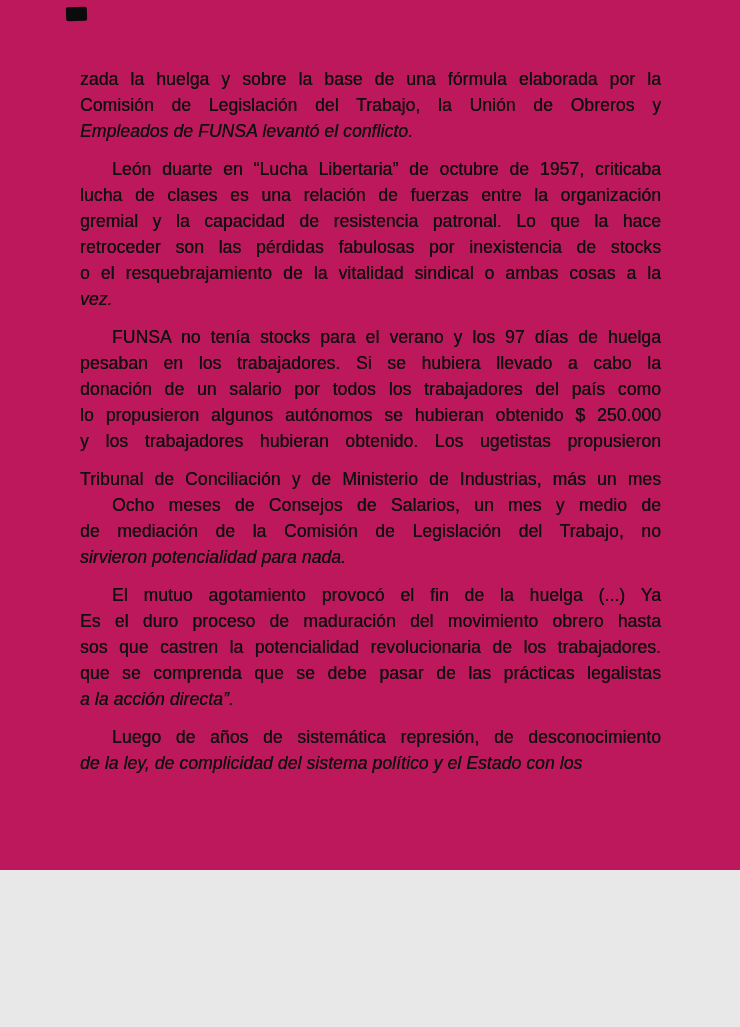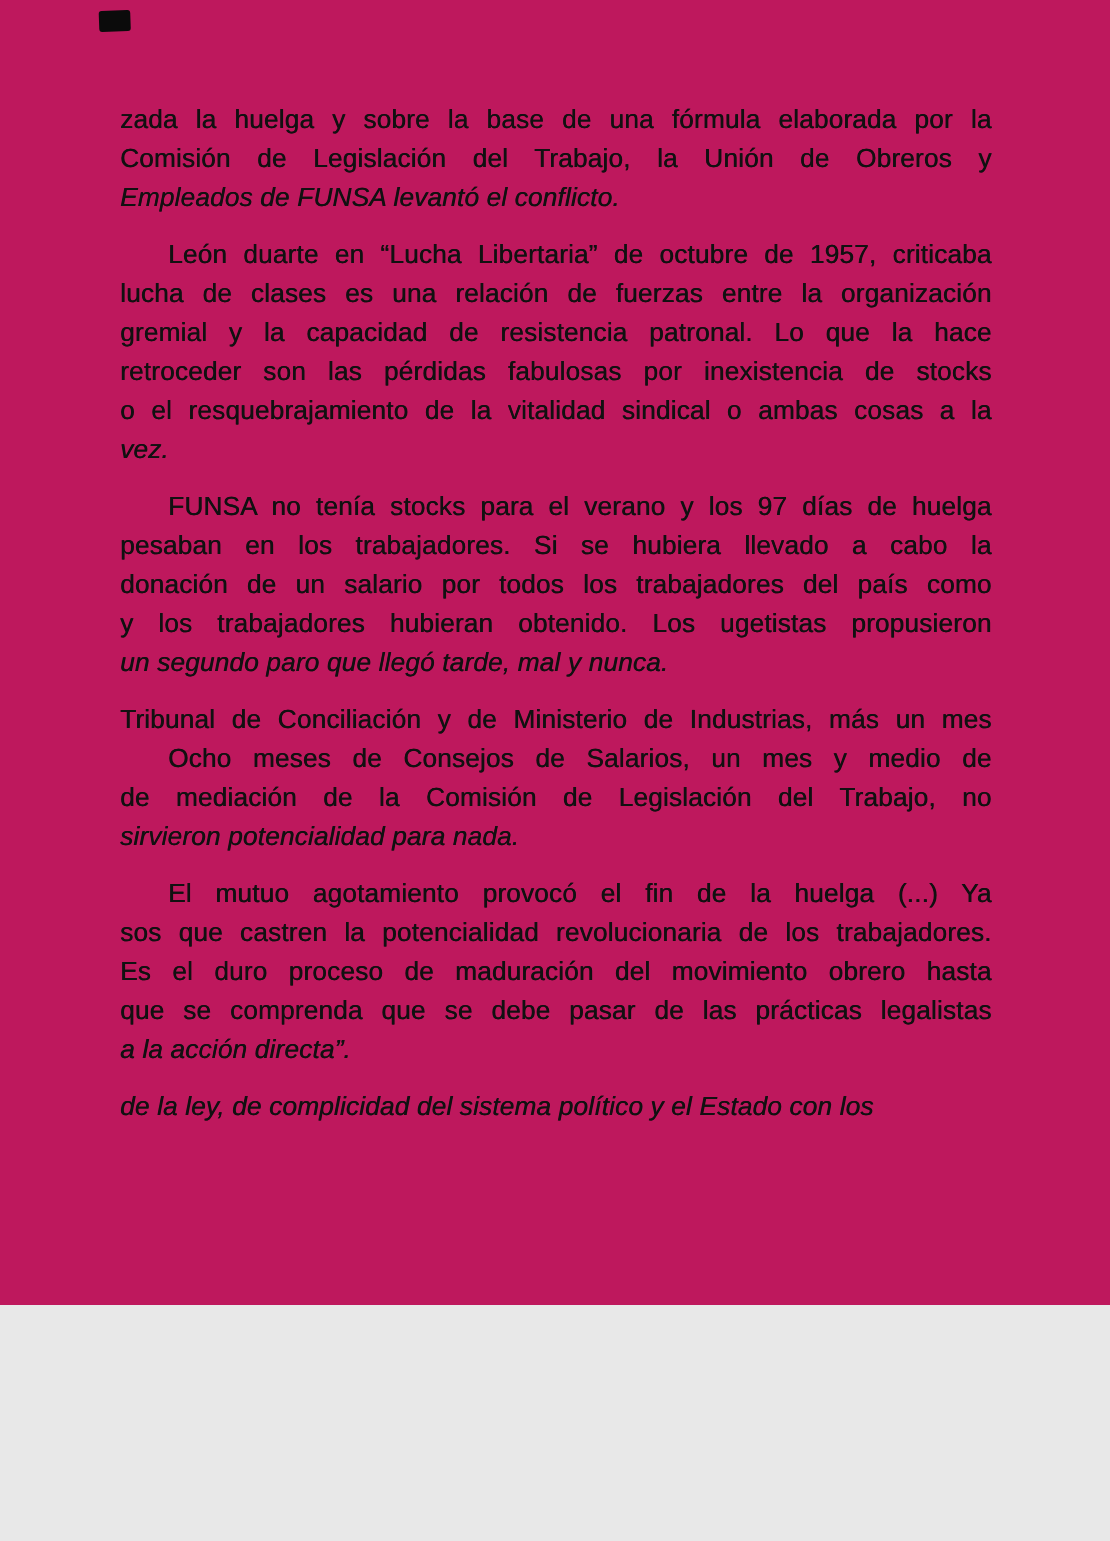--- a/index.html
+++ b/index.html
@@ -75,6 +75,7 @@
         <div class="line first">FUNSA no tenía stocks para el verano y los 97 días de huelga</div>
         <div class="line">pesaban en los trabajadores. Si se hubiera llevado a cabo la</div>
         <div class="line">donación de un salario por todos los trabajadores del país como</div>
+        <div class="line">lo propusieron algunos autónomos se hubieran obtenido $ 250.000</div>
         <div class="line">y los trabajadores hubieran obtenido. Los ugetistas propusieron</div>
         <div class="line last">un segundo paro que llegó tarde, mal y nunca.</div>
       </div>

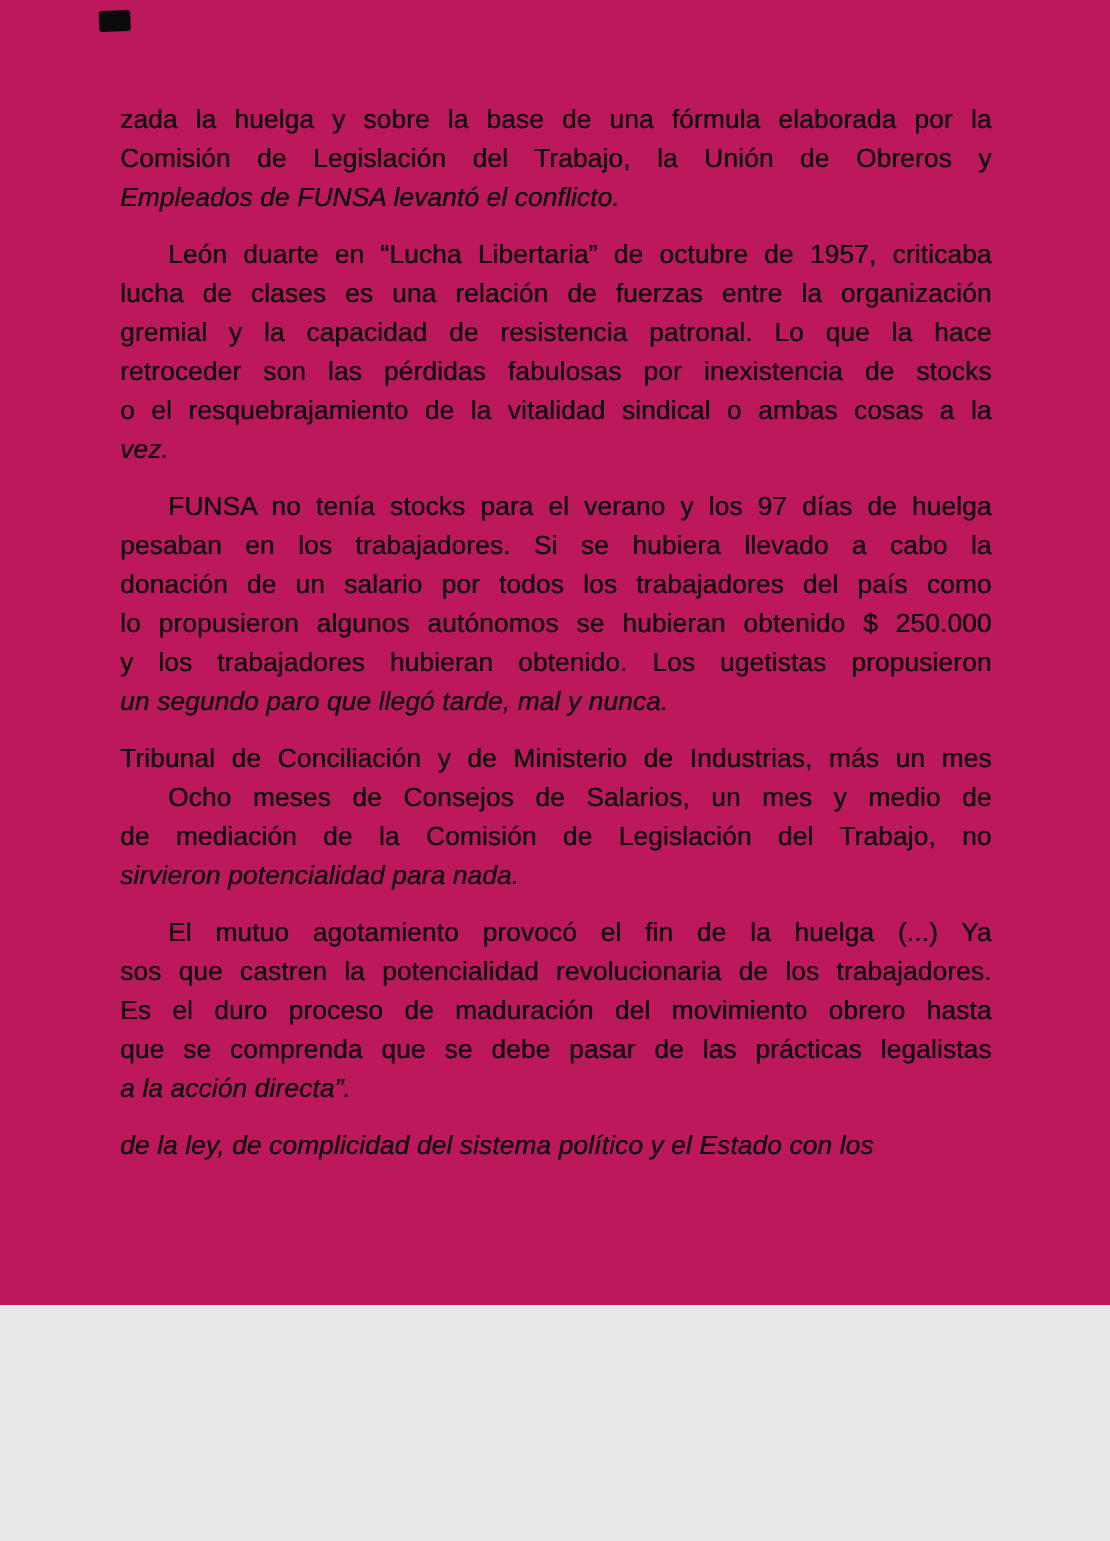--- a/index.html
+++ b/index.html
@@ -77,7 +77,6 @@
         <div class="line">donación de un salario por todos los trabajadores del país como</div>
         <div class="line">lo propusieron algunos autónomos se hubieran obtenido $ 250.000</div>
         <div class="line">y los trabajadores hubieran obtenido. Los ugetistas propusieron</div>
-        <div class="line last">un segundo paro que llegó tarde, mal y nunca.</div>
       </div>
       <div class="paragraph indented">
         <div class="line">Tribunal de Conciliación y de Ministerio de Industrias, más un mes</div>

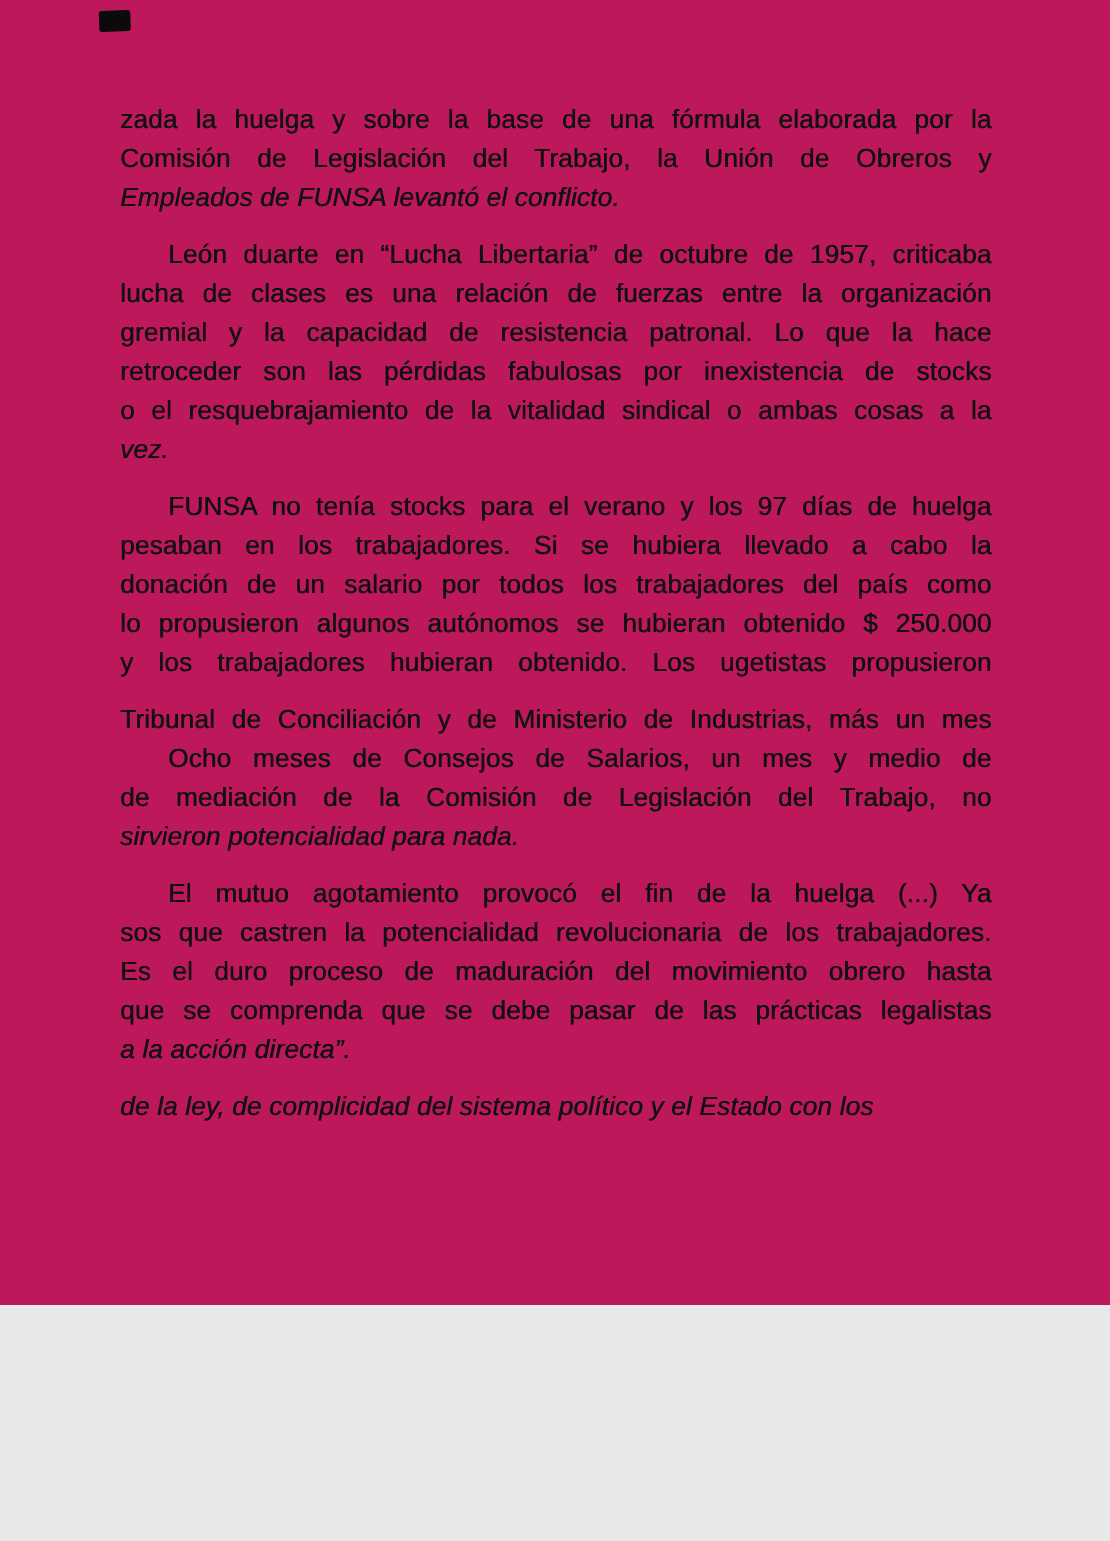--- a/index.html
+++ b/index.html
@@ -86,8 +86,8 @@
       </div>
       <div class="paragraph indented">
         <div class="line first">El mutuo agotamiento provocó el fin de la huelga (...) Ya</div>
+        <div class="line">Es el duro proceso de maduración del movimiento obrero hasta</div>
         <div class="line">sos que castren la potencialidad revolucionaria de los trabajadores.</div>
-        <div class="line">Es el duro proceso de maduración del movimiento obrero hasta</div>
         <div class="line">que se comprenda que se debe pasar de las prácticas legalistas</div>
         <div class="line last">a la acción directa”.</div>
       </div>

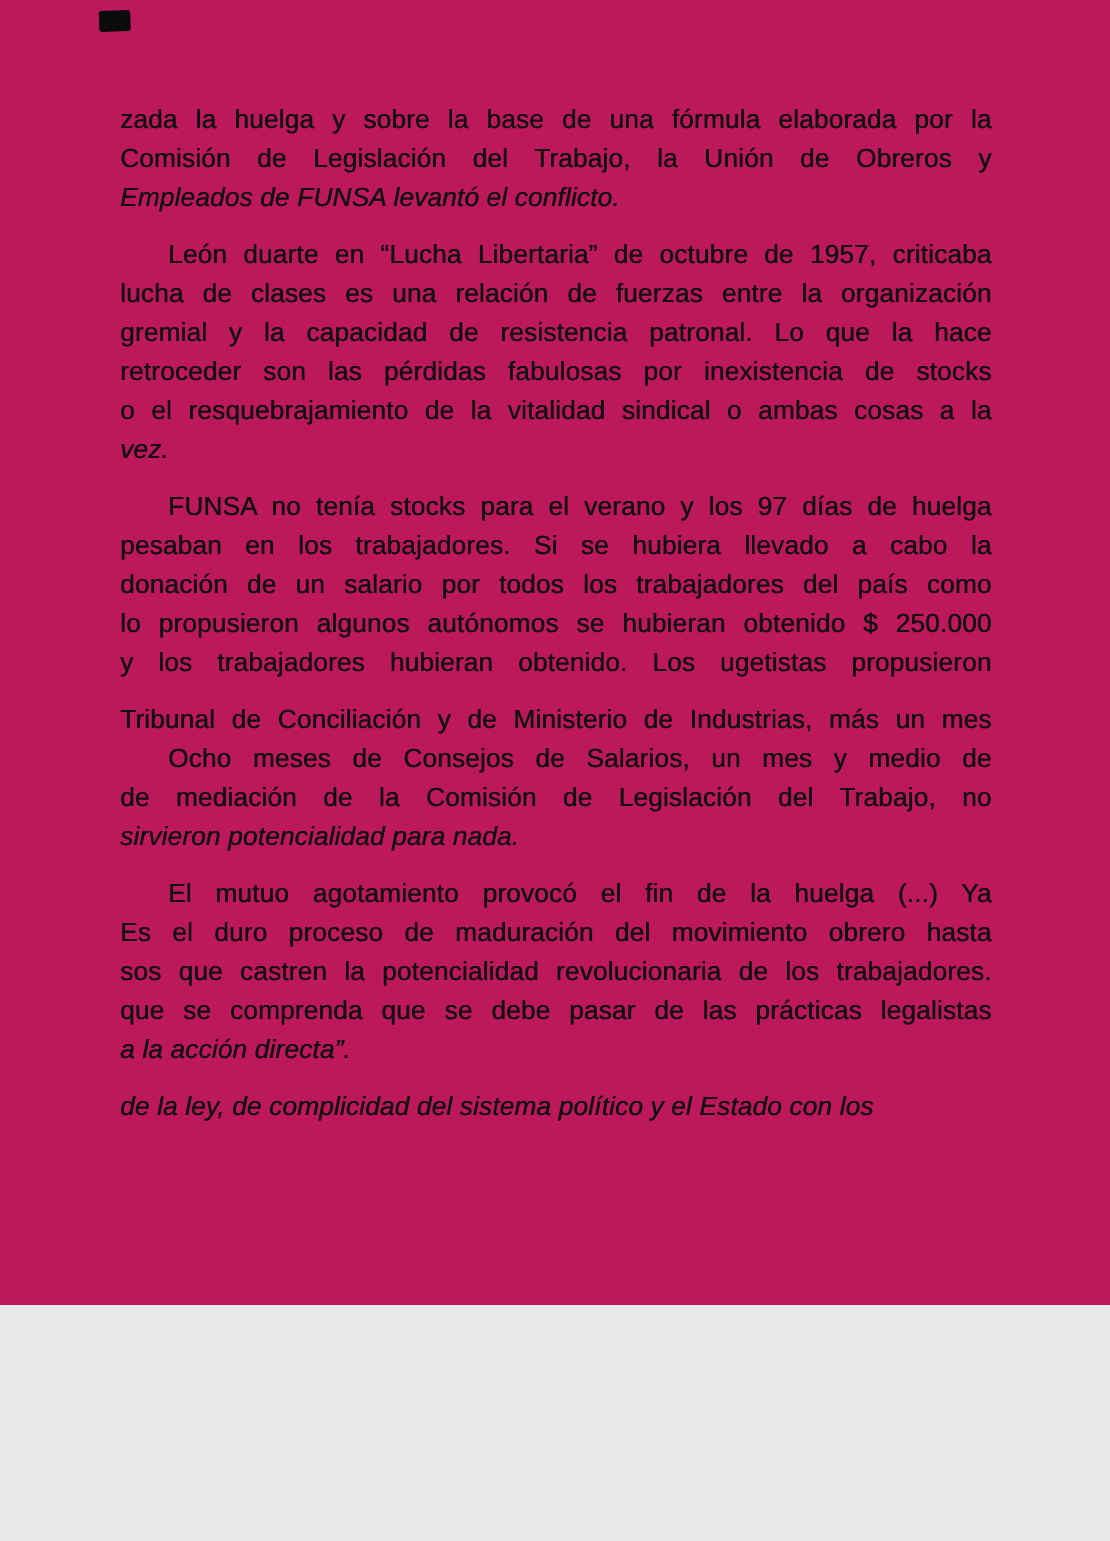--- a/index.html
+++ b/index.html
@@ -92,6 +92,7 @@
         <div class="line last">a la acción directa”.</div>
       </div>
       <div class="paragraph indented">
+        <div class="line first">Luego de años de sistemática represión, de desconocimiento</div>
         <div class="line last">de la ley, de complicidad del sistema político y el Estado con los</div>
       </div>
     </div>

